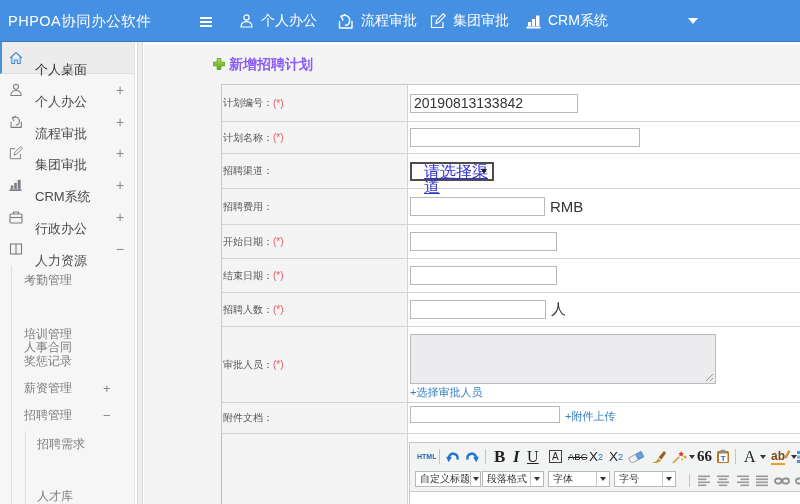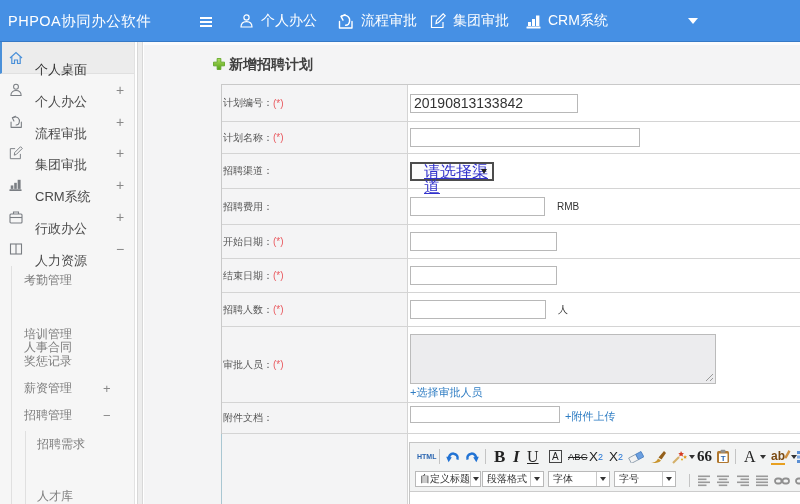--- a/index.html
+++ b/index.html
@@ -30,7 +30,7 @@
 .content { position:absolute; left:144px; top:42px; width:656px; height:462px; background:#f4f4f5; }
 .ctitle { position:absolute; left:69px; top:14px; width:600px; height:28px; }
 .ctitle .plus { position:absolute; left:0; top:2px; }
-.ctitle .t { position:absolute; left:16px; top:0; font-size:14px; font-weight:bold; color:#404040; }
+.ctitle .t { position:absolute; left:16px; top:0; font-size:14px; font-weight:bold; color:#8b5cf6; }
 
 .ftable { position:absolute; left:77px; top:42px; width:599px; border-top:1px solid #c9c9c9; border-left:1px solid #c9c9c9; }
 .frow { display:flex; border-bottom:1px solid #d4d4d4; }

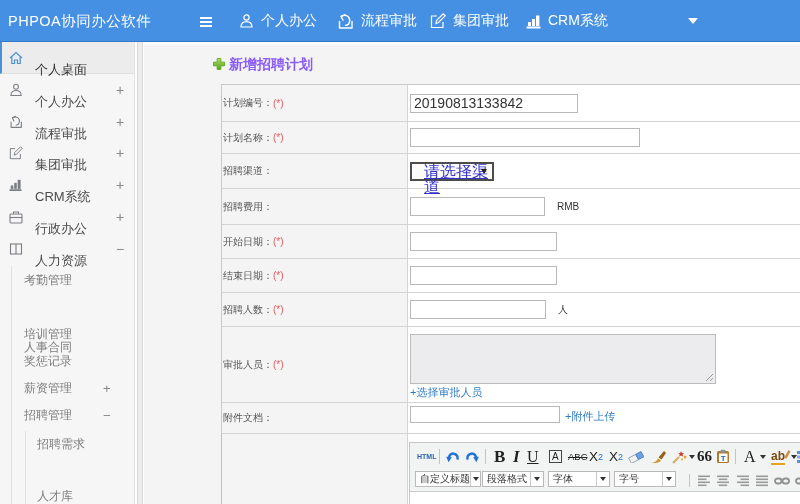--- a/index.html
+++ b/index.html
@@ -38,7 +38,7 @@
 .fl .req { color:#e9595f; margin-left:0; }
 .fv { flex:1; background:#fff; display:flex; align-items:center; padding-left:2px; font-size:11px; color:#333; }
 .inp { border:1px solid #b8b8b8; background:#fff; height:19px; font-size:14px; color:#333; padding:0 3px; font-family:"Liberation Sans",sans-serif; }
-.suffix { margin-left:12px; font-size:10px; color:#333; }
+.suffix { margin-left:5px; font-size:15px; color:#333; }
 .lnk { color:#2f7dc3; font-size:11px; text-decoration:none; }
 
 .sel { width:84px; height:19px; border:2px solid #4d4d4d; background:#fcfcfc; position:relative; font-size:16px; color:#3333cc; text-decoration:underline; line-height:15px; padding-left:12px; }

